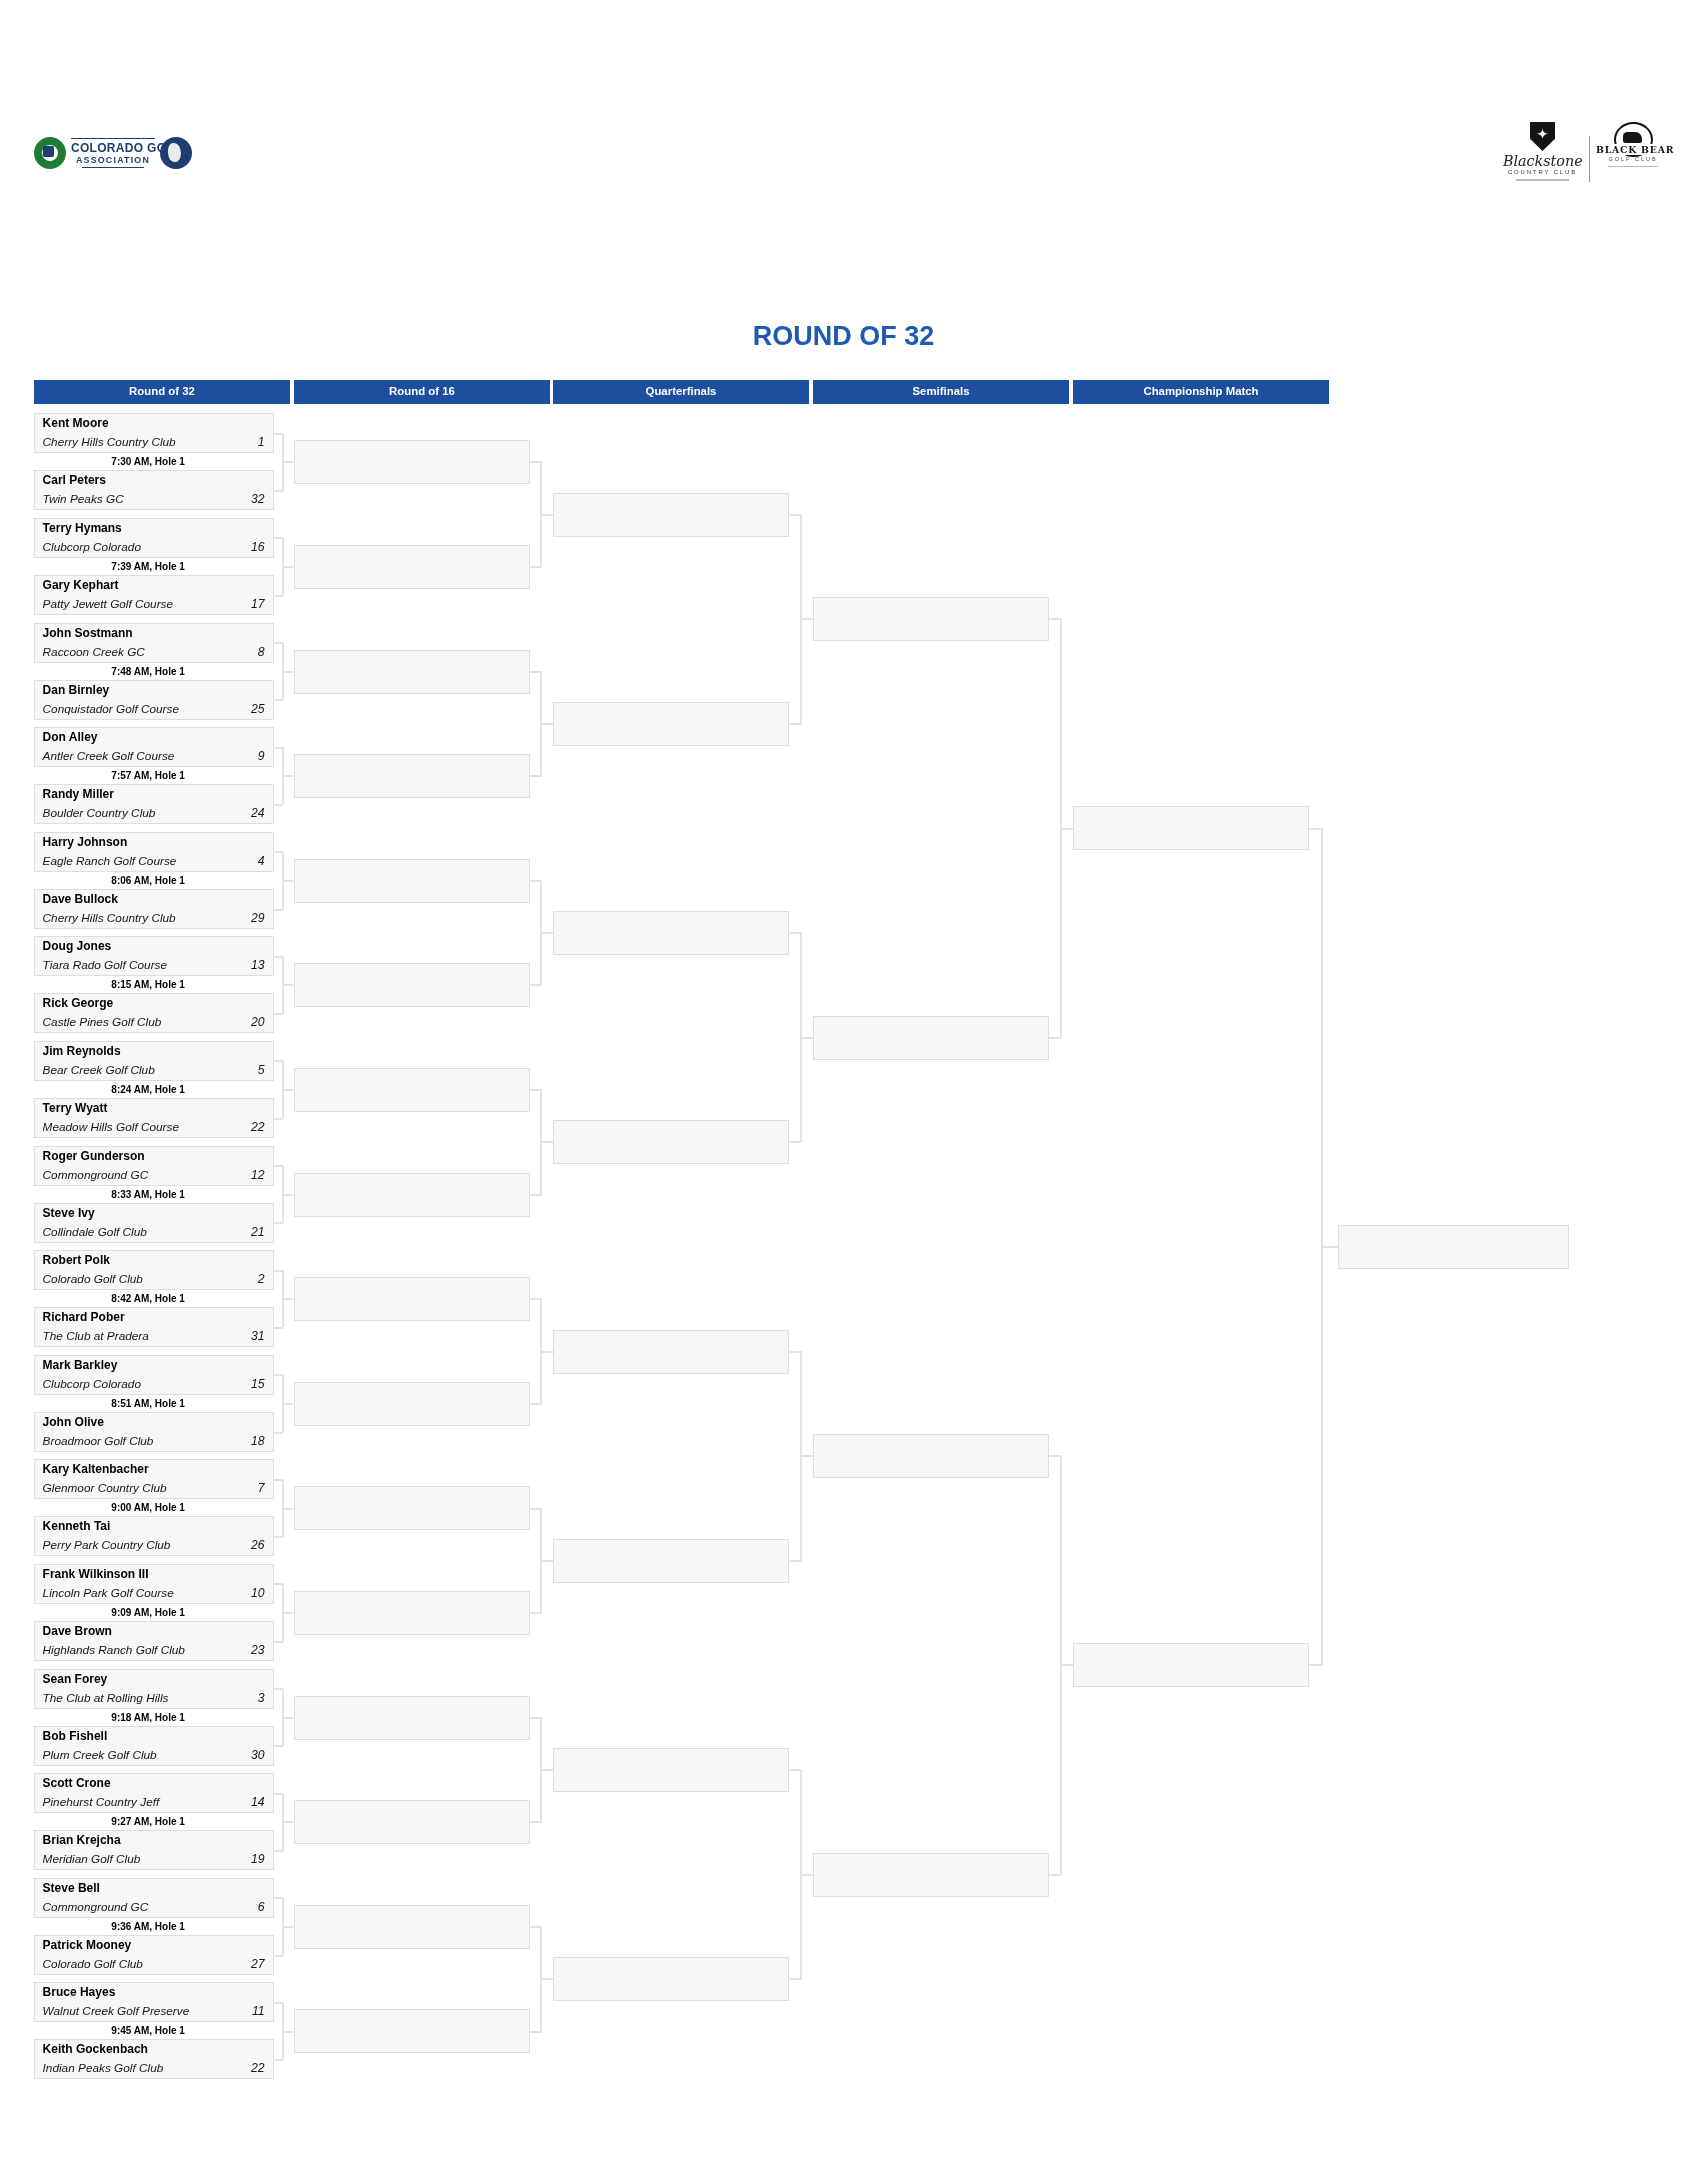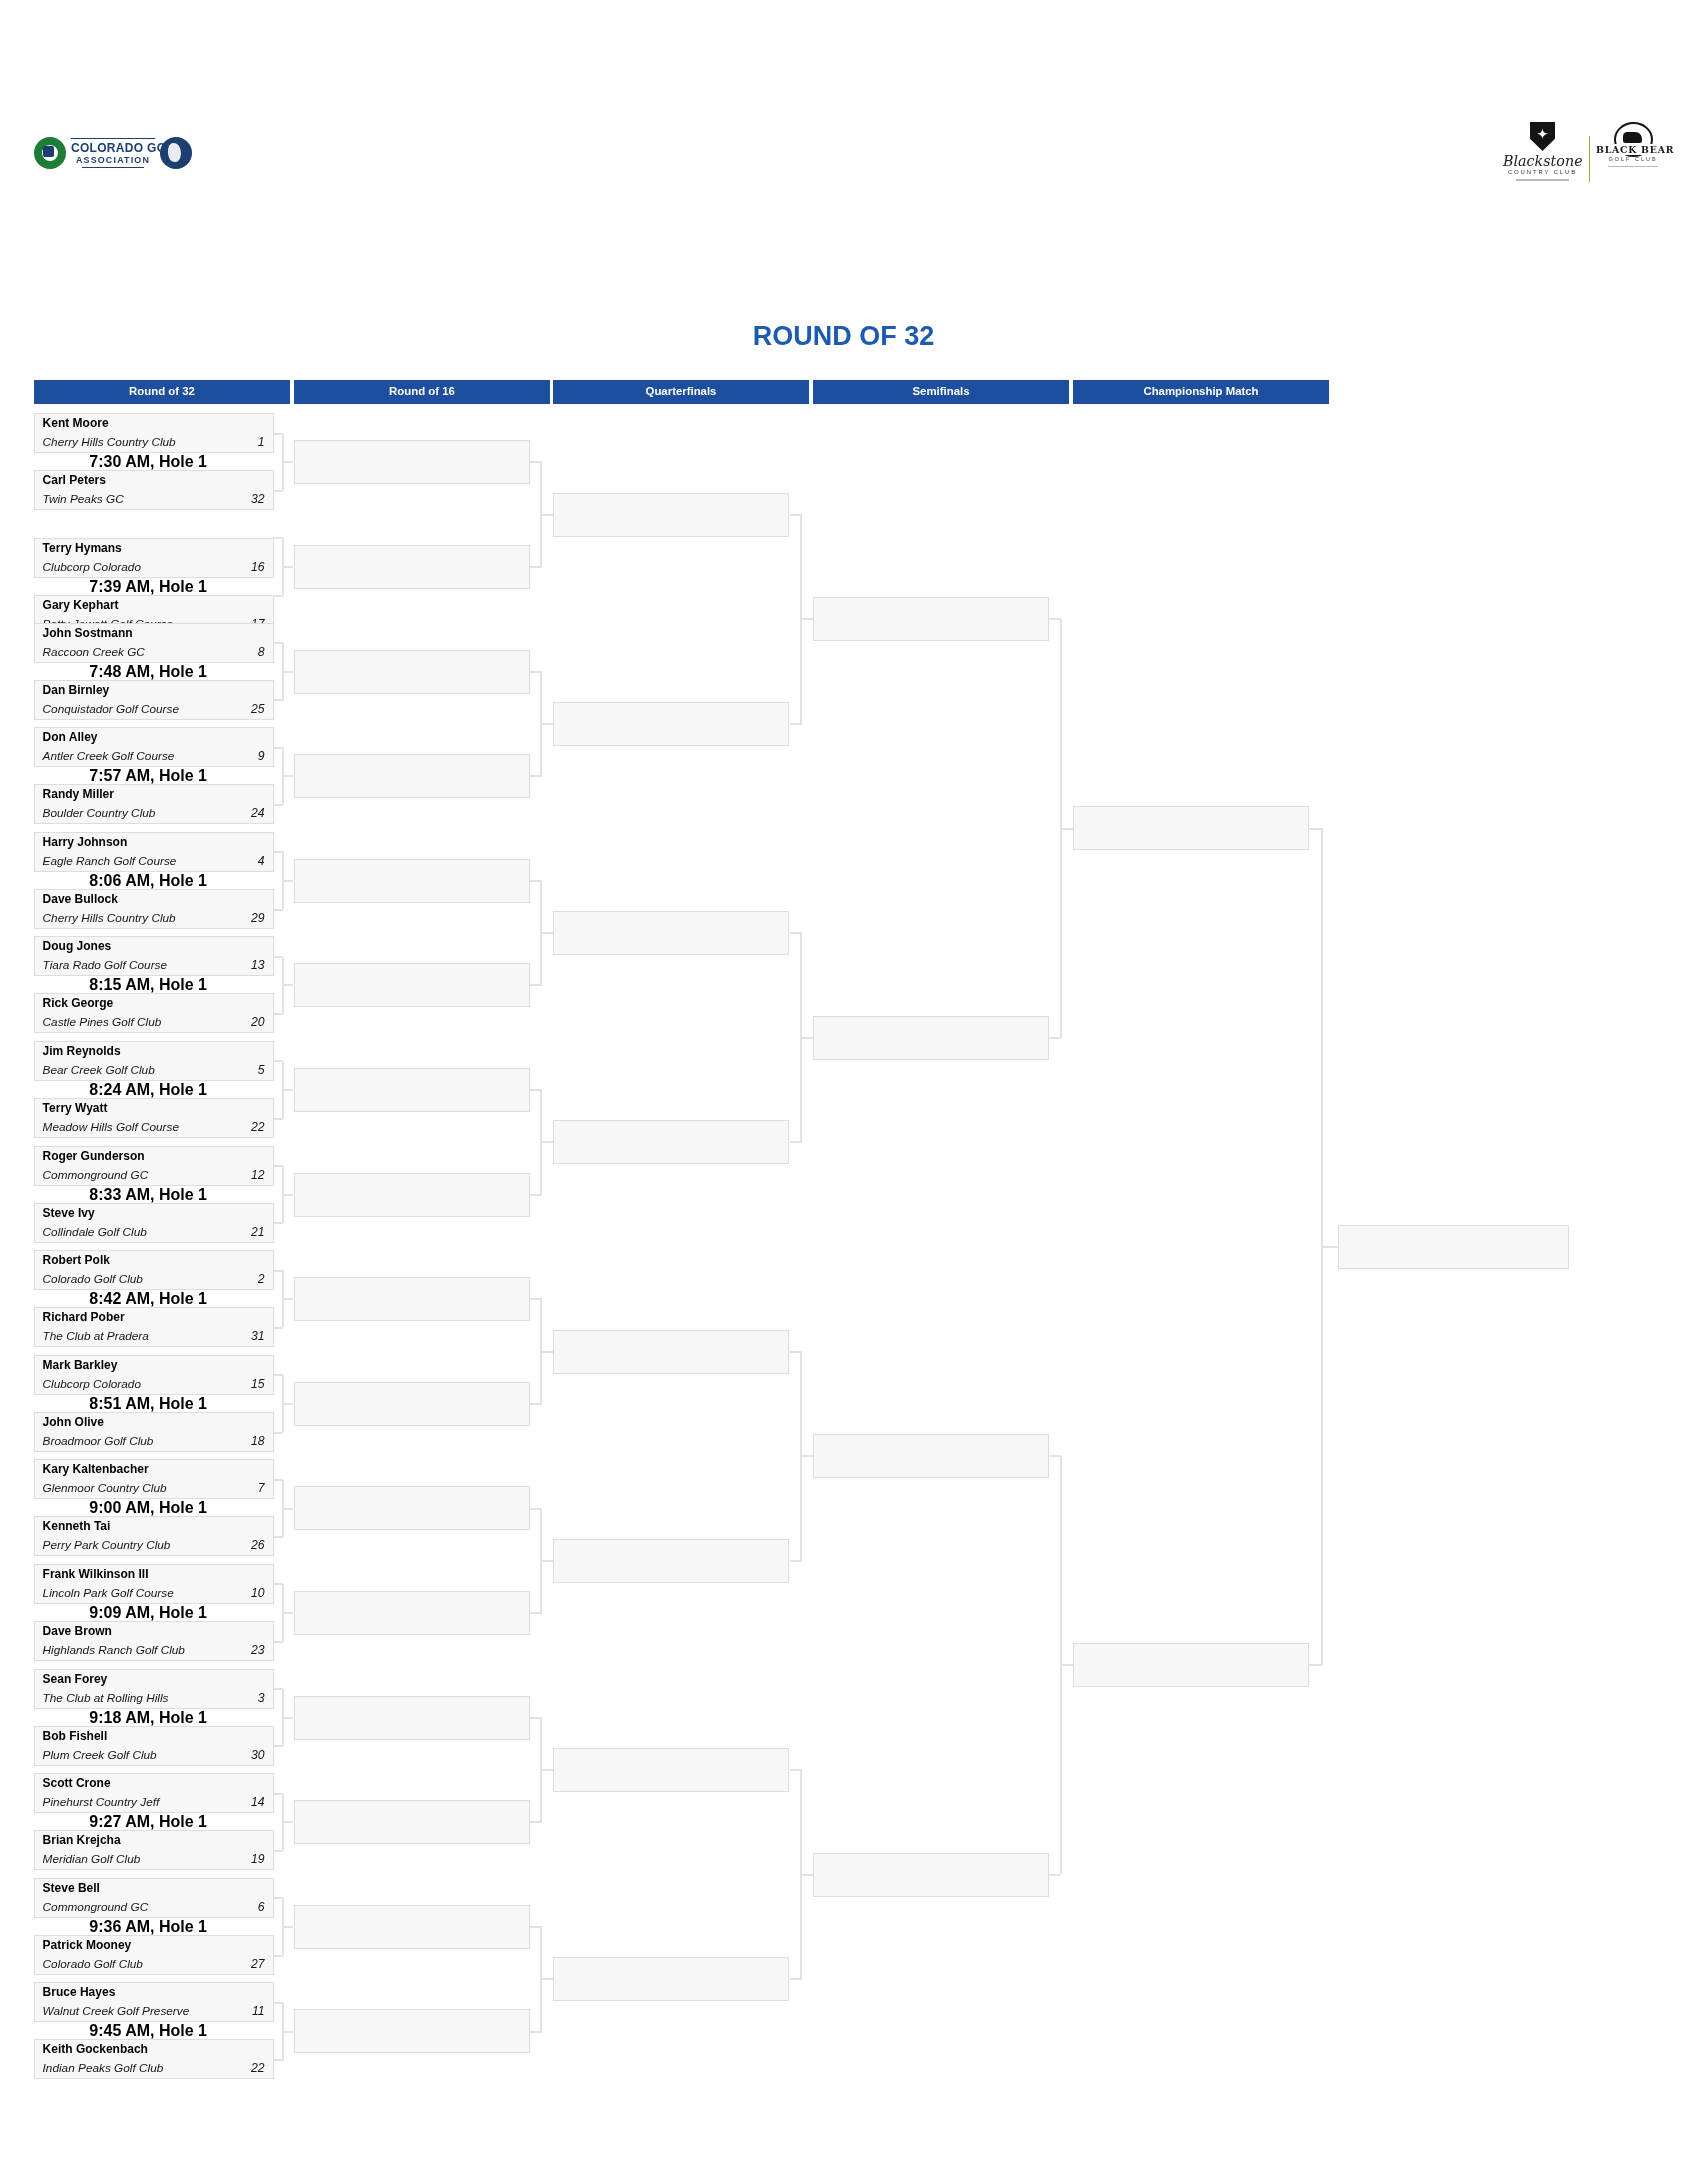--- a/index.html
+++ b/index.html
@@ -55,7 +55,7 @@
          font-style:italic;font-size:11.8px;line-height:13.5px;color:#151515;white-space:nowrap;}
   .pseed{font-size:12.2px;}
   .tee{position:absolute;top:40px;left:0;width:240px;height:17px;box-sizing:border-box;padding-right:11.8px;
-       text-align:center;font-size:16px;font-weight:bold;line-height:17px;color:#000;}
+       text-align:center;font-size:10px;font-weight:bold;line-height:17px;color:#000;}
   .slot{position:absolute;width:236px;height:44px;box-sizing:border-box;
         background:var(--slot-fill,#f7f7f7);border:1.7px solid var(--slot-border,#ddd);}
   .conn{position:absolute;background:var(--conn,#e2e2e2);}

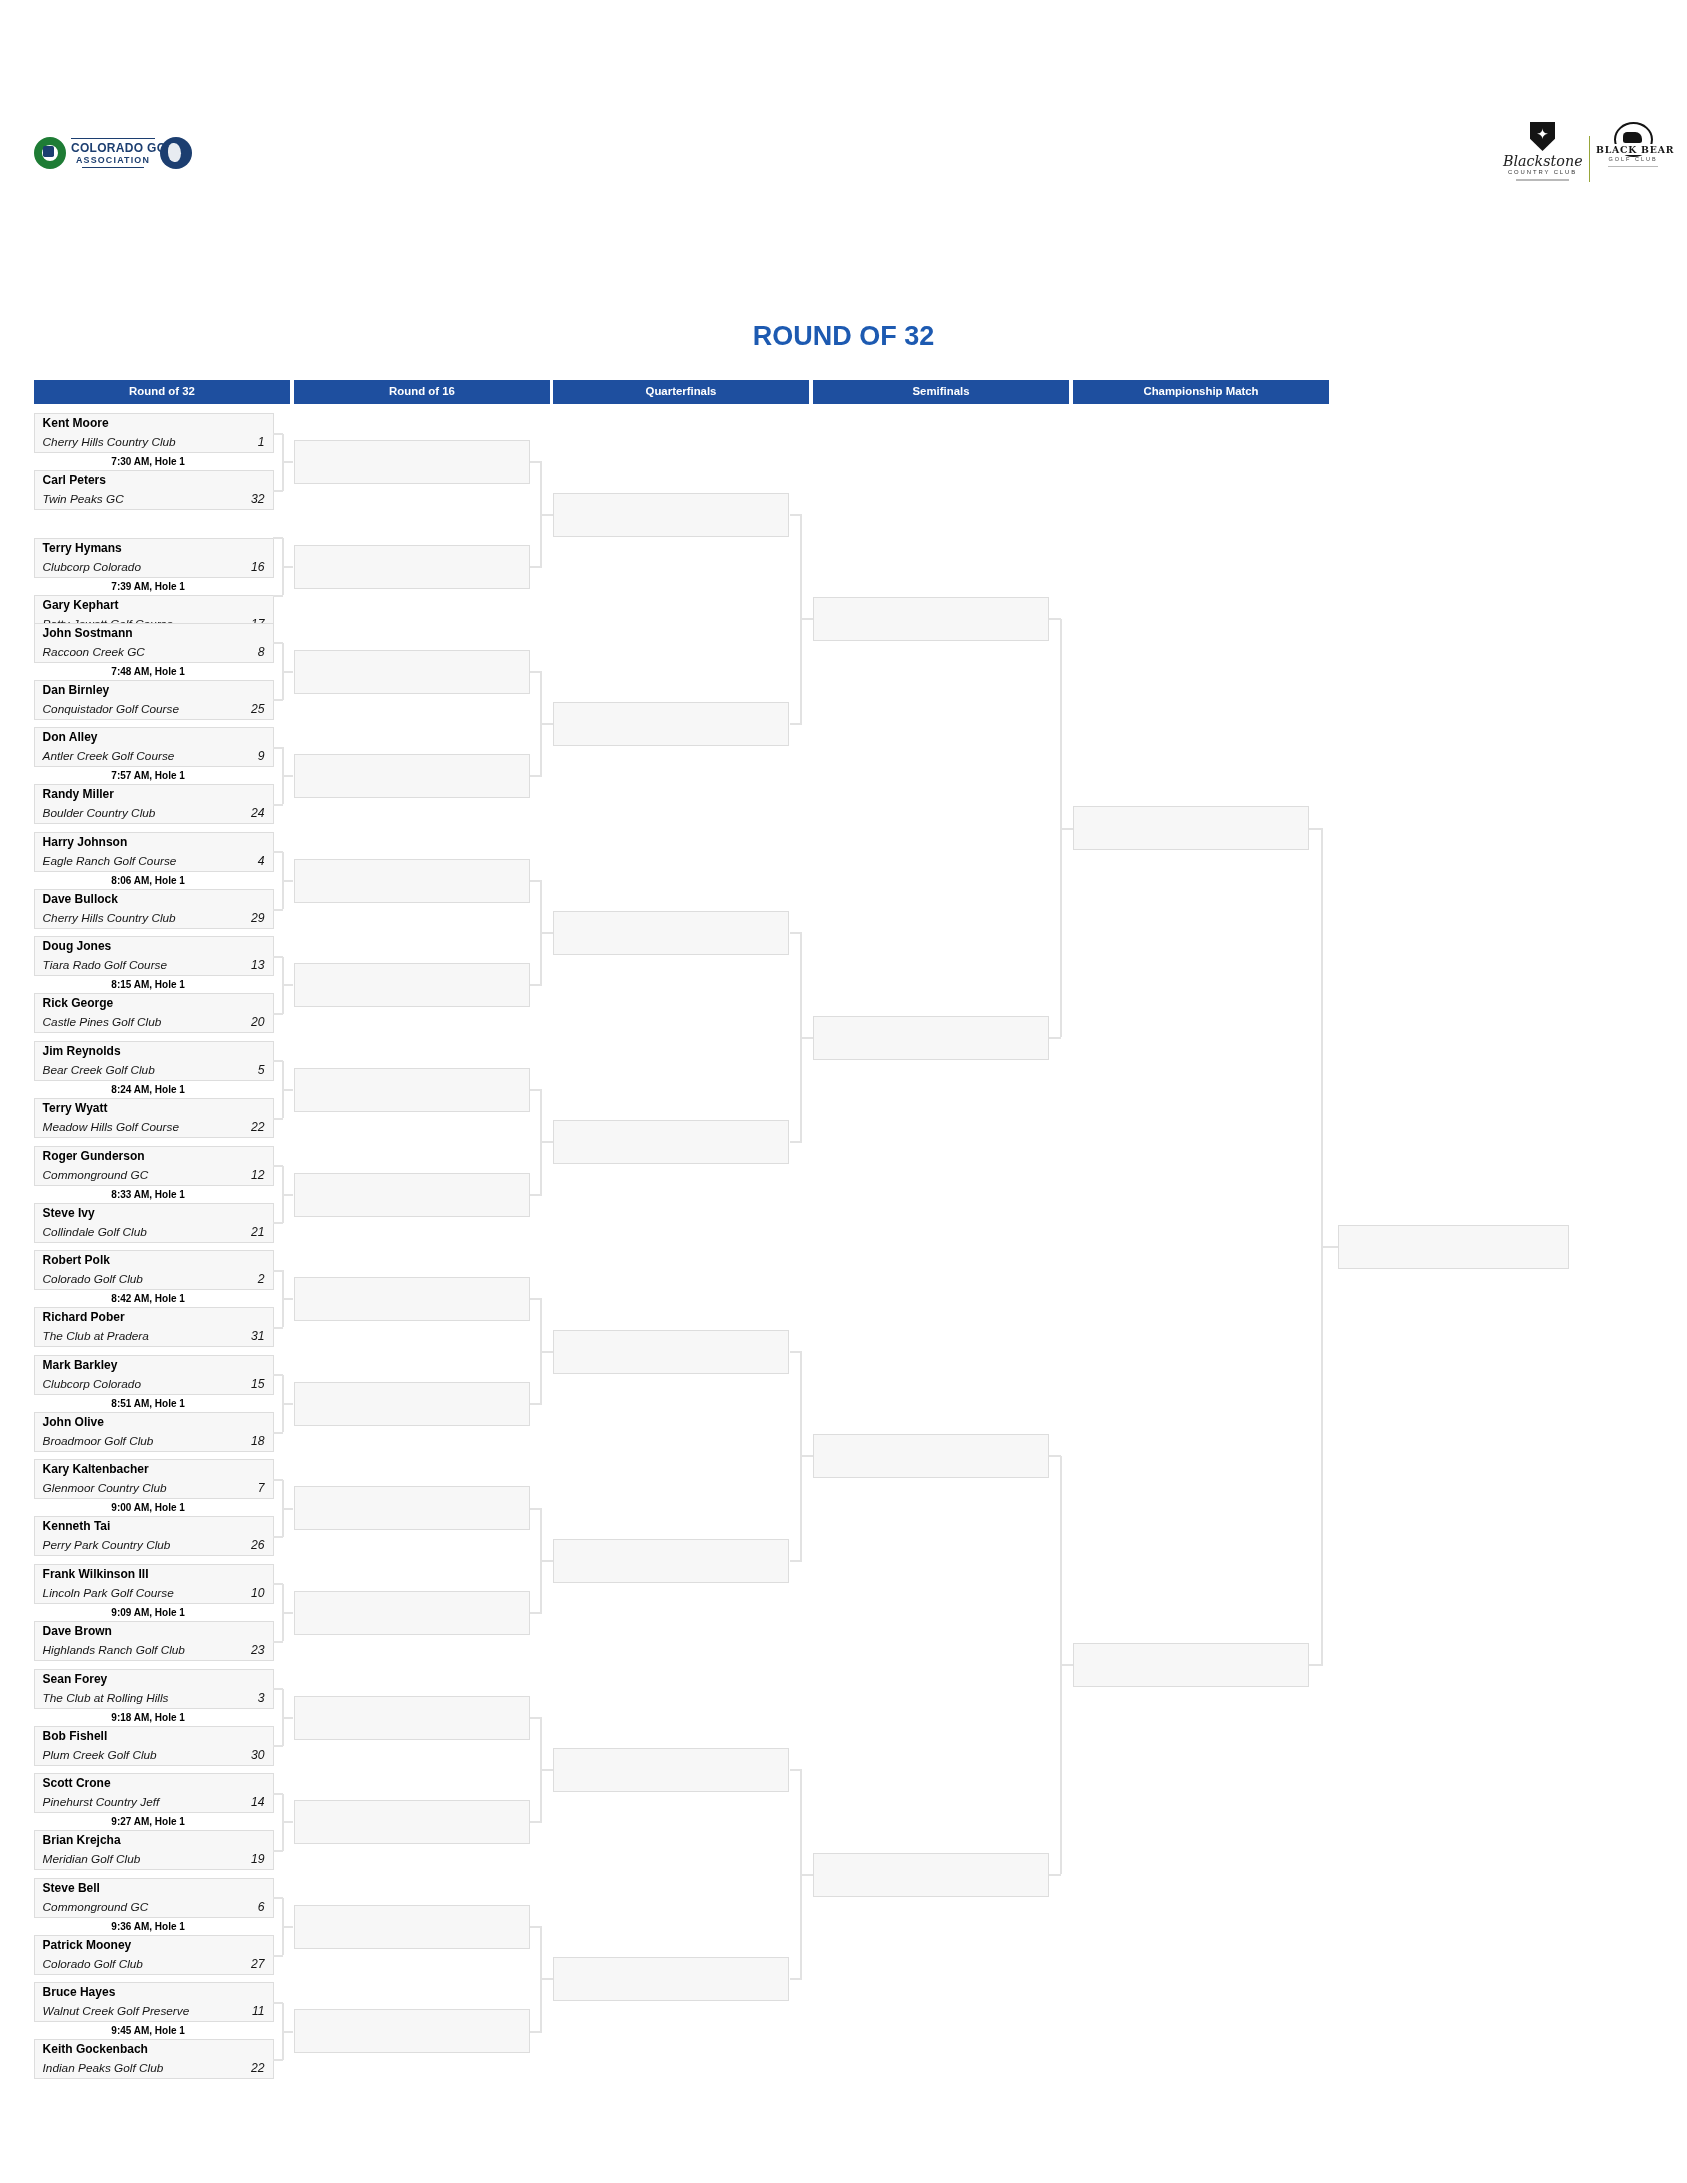--- a/index.html
+++ b/index.html
@@ -122,7 +122,7 @@
       <div class="conn" style="left: 273px; top: 490px; width: 10px; height: 1.7px;"></div>
       <div class="conn" style="left: 282px; top: 434px; width: 1.7px; height: 57px;"></div>
       <div class="conn" style="left: 283px; top: 461px; width: 10px; height: 1.7px;"></div>
-  <div class="pair" style="left: 34px; top: 538px; text-decoration: underline;">
+  <div class="pair" style="left: 34px; top: 518px; text-decoration: underline;">
     <div class="pbox ptop">
       <div class="pname">Terry Hymans</div>
       <div class="pline">

